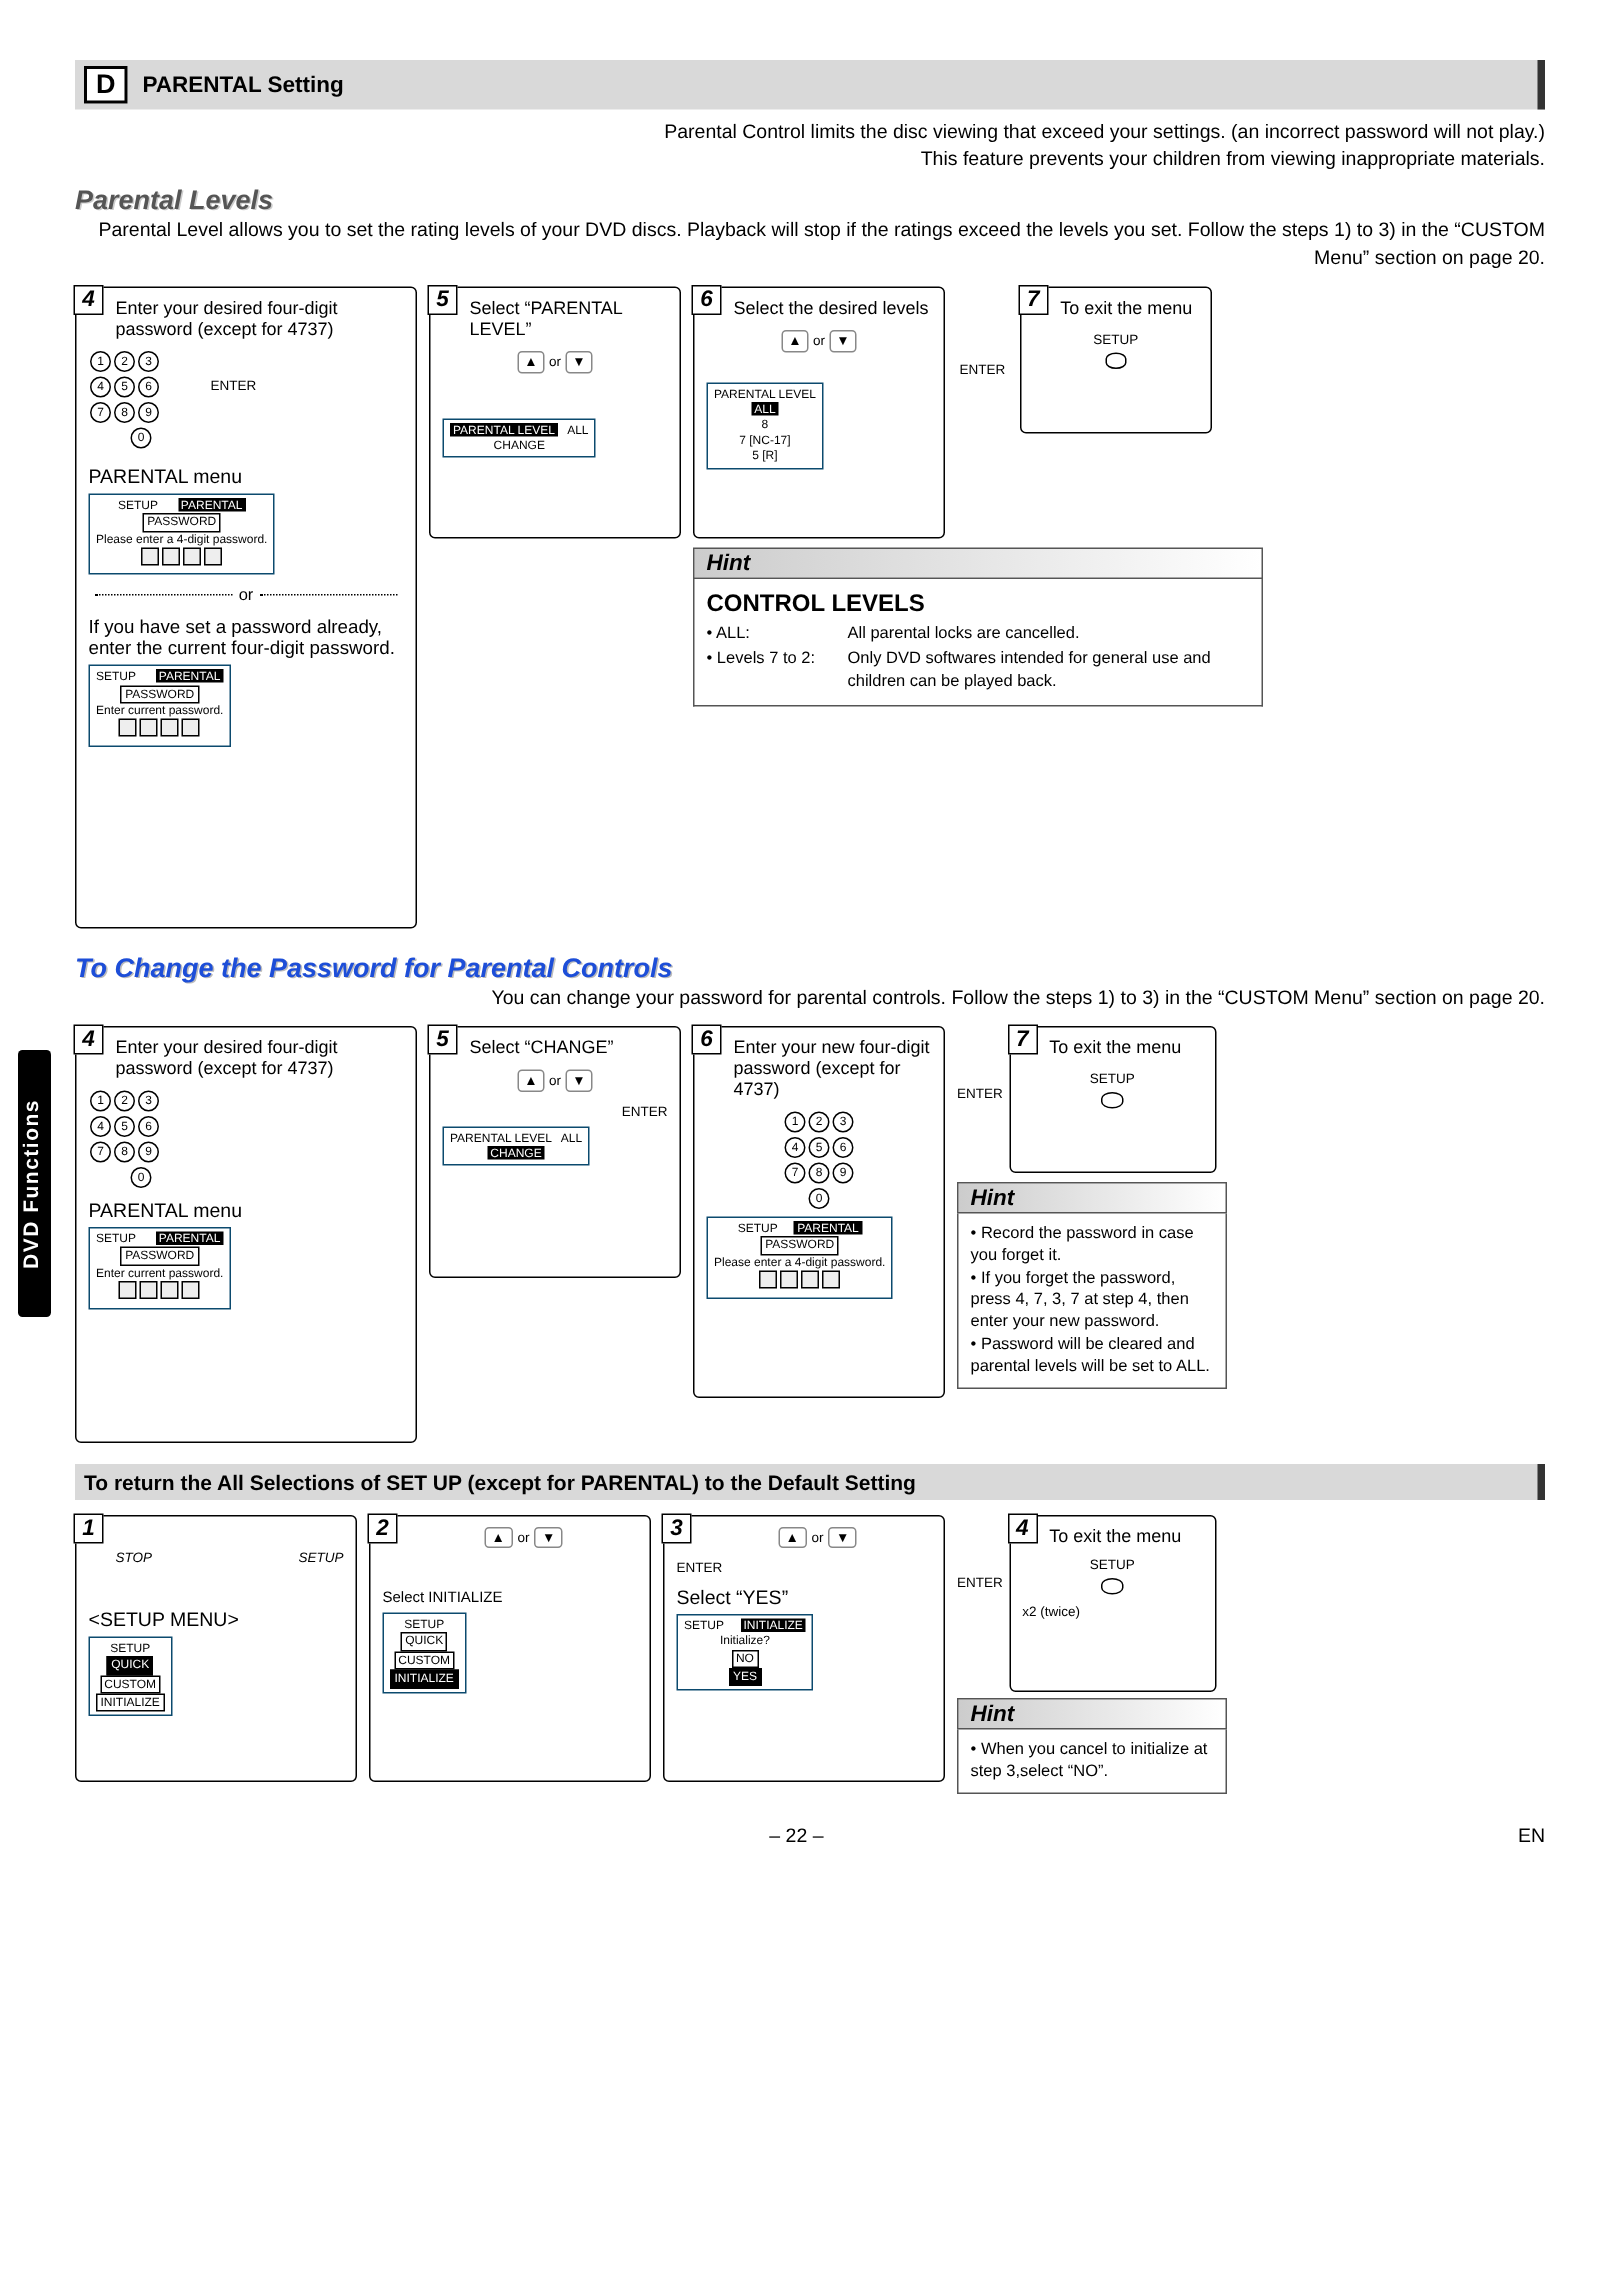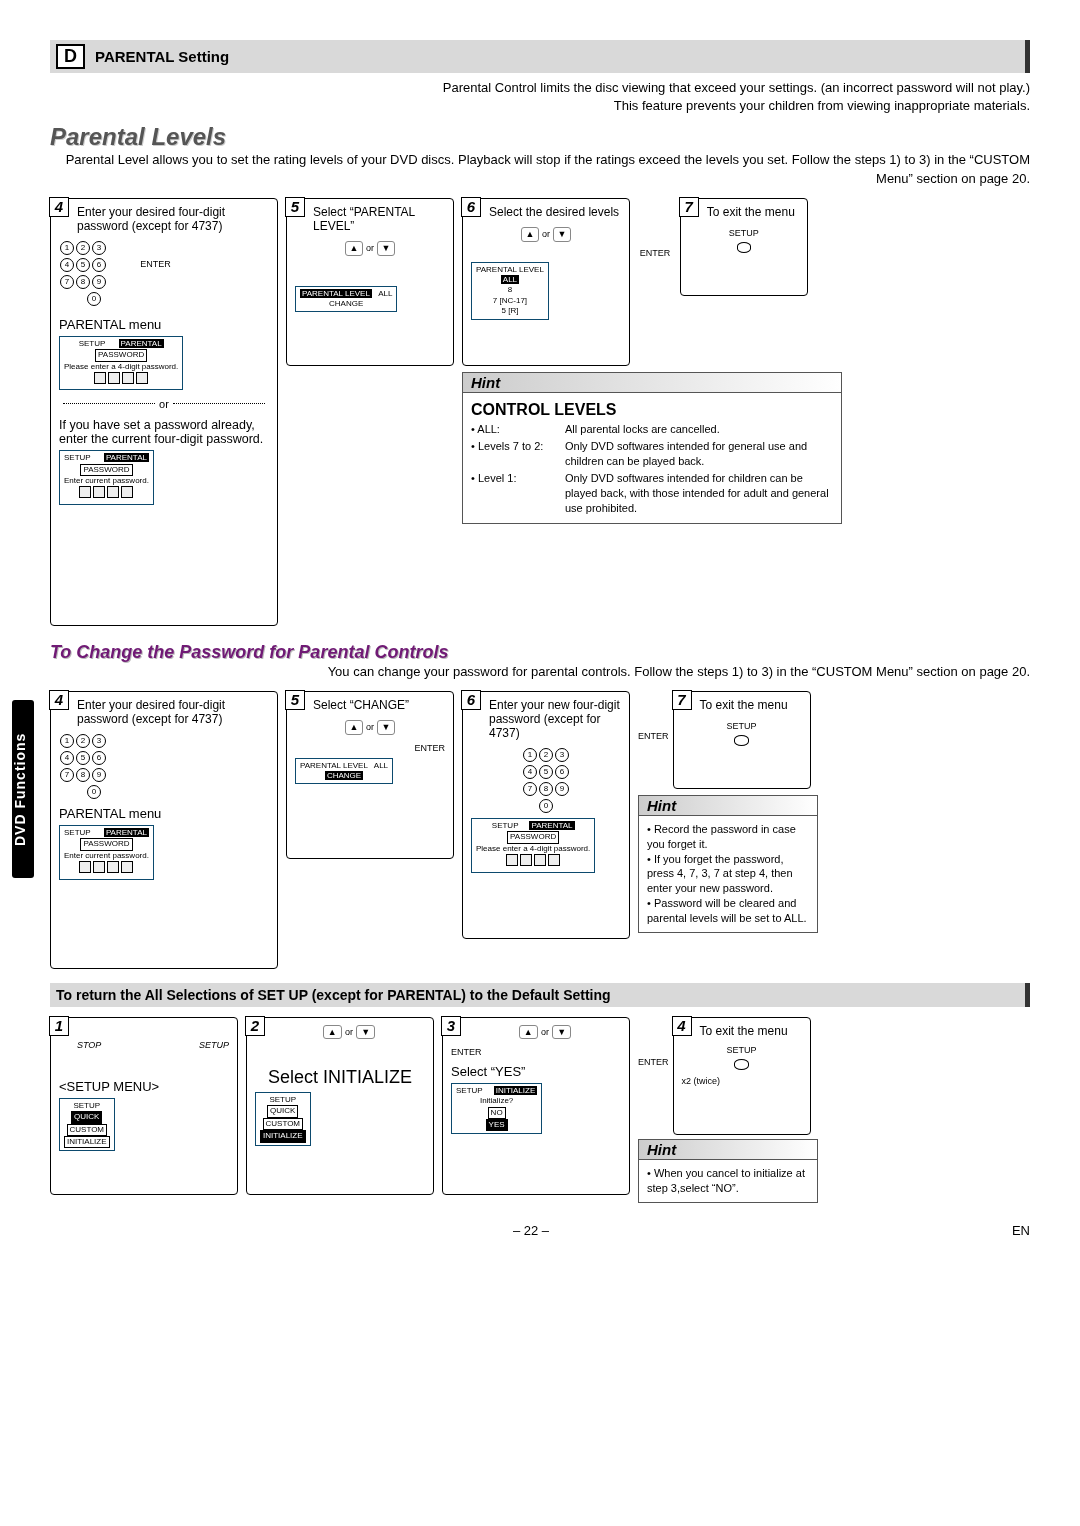--- a/index.html
+++ b/index.html
@@ -33,7 +33,7 @@
   .italic-head {
     font-style: italic;
     font-weight: bold;
-    font-size: 24px;
+    font-size: 18px;
     color:#555;
     text-shadow:1px 1px 0 #ccc;
     margin-top:8px;

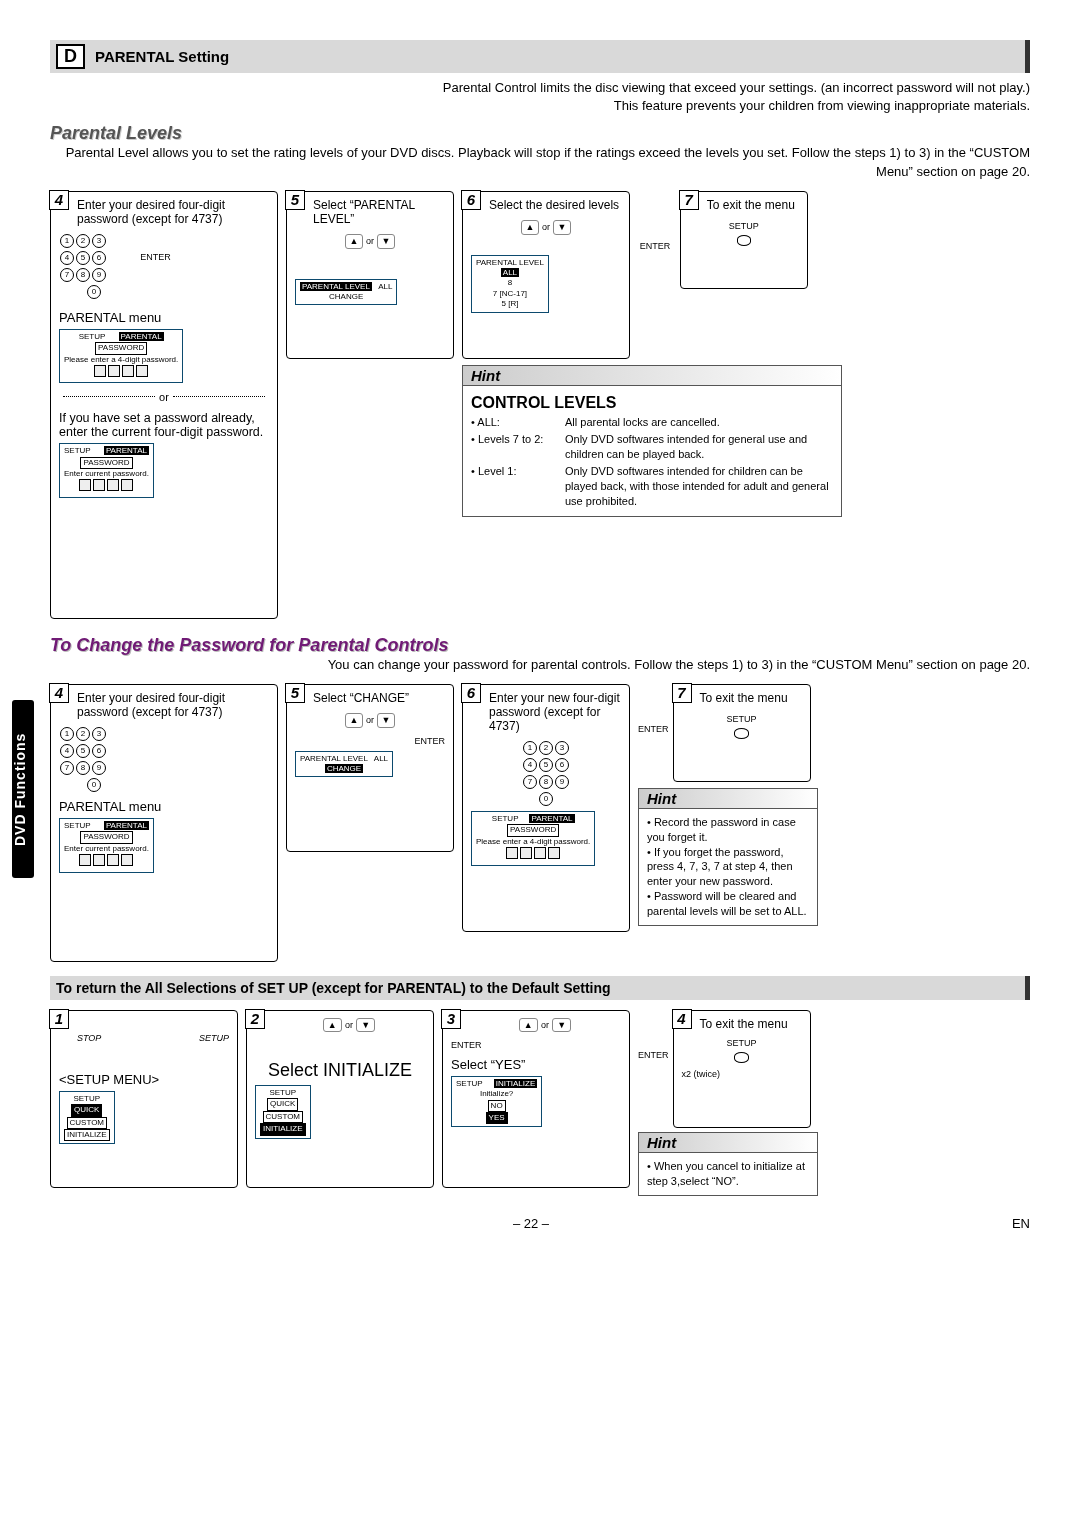--- a/index.html
+++ b/index.html
@@ -233,10 +233,6 @@
           <div class="ctl-k">• Levels 7 to 2:</div>
           <div>Only DVD softwares intended for general use and children can be played back.</div>
         </div>
-      <div class="ctl-row">
-          <div class="ctl-k">• Level 1:</div>
-          <div>Only DVD softwares intended for children can be played back, with those intended for adult and general use prohibited.</div>
-        </div>
     </div>
   </div>
 </div>

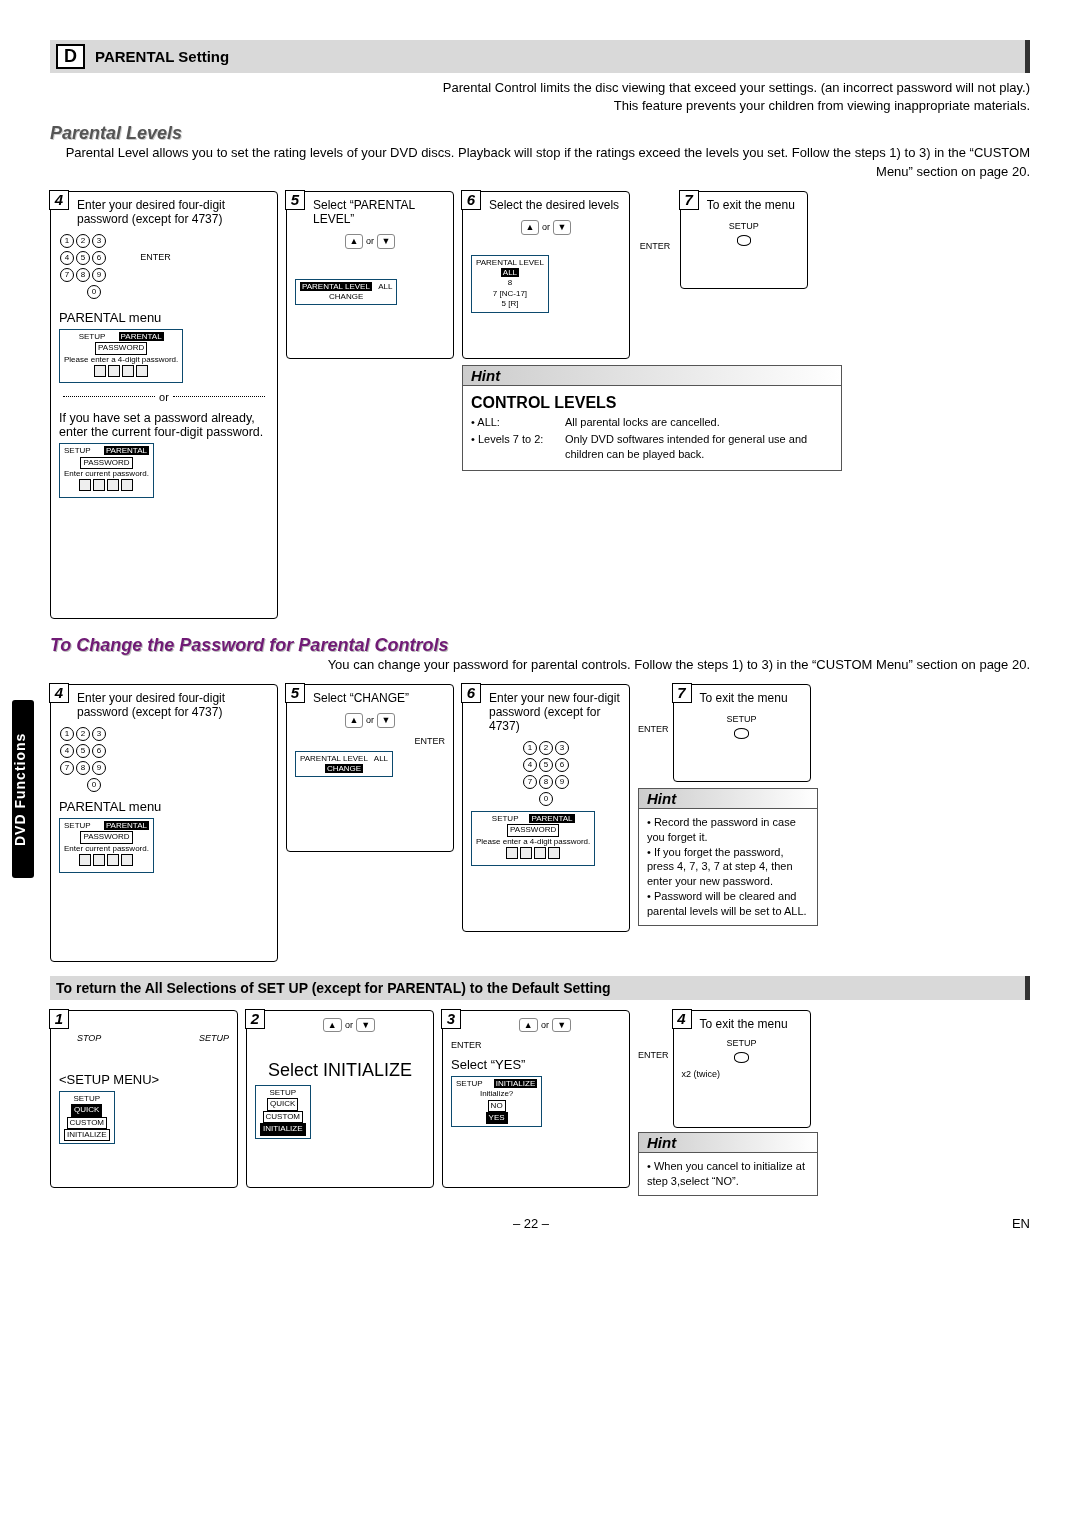--- a/index.html
+++ b/index.html
@@ -42,7 +42,7 @@
     font-style: italic;
     font-weight: bold;
     font-size: 18px;
-    color:#701a75;
+    color:#1d4ed8;
     text-shadow:1px 1px 0 #bbb;
     margin-top:16px;
   }

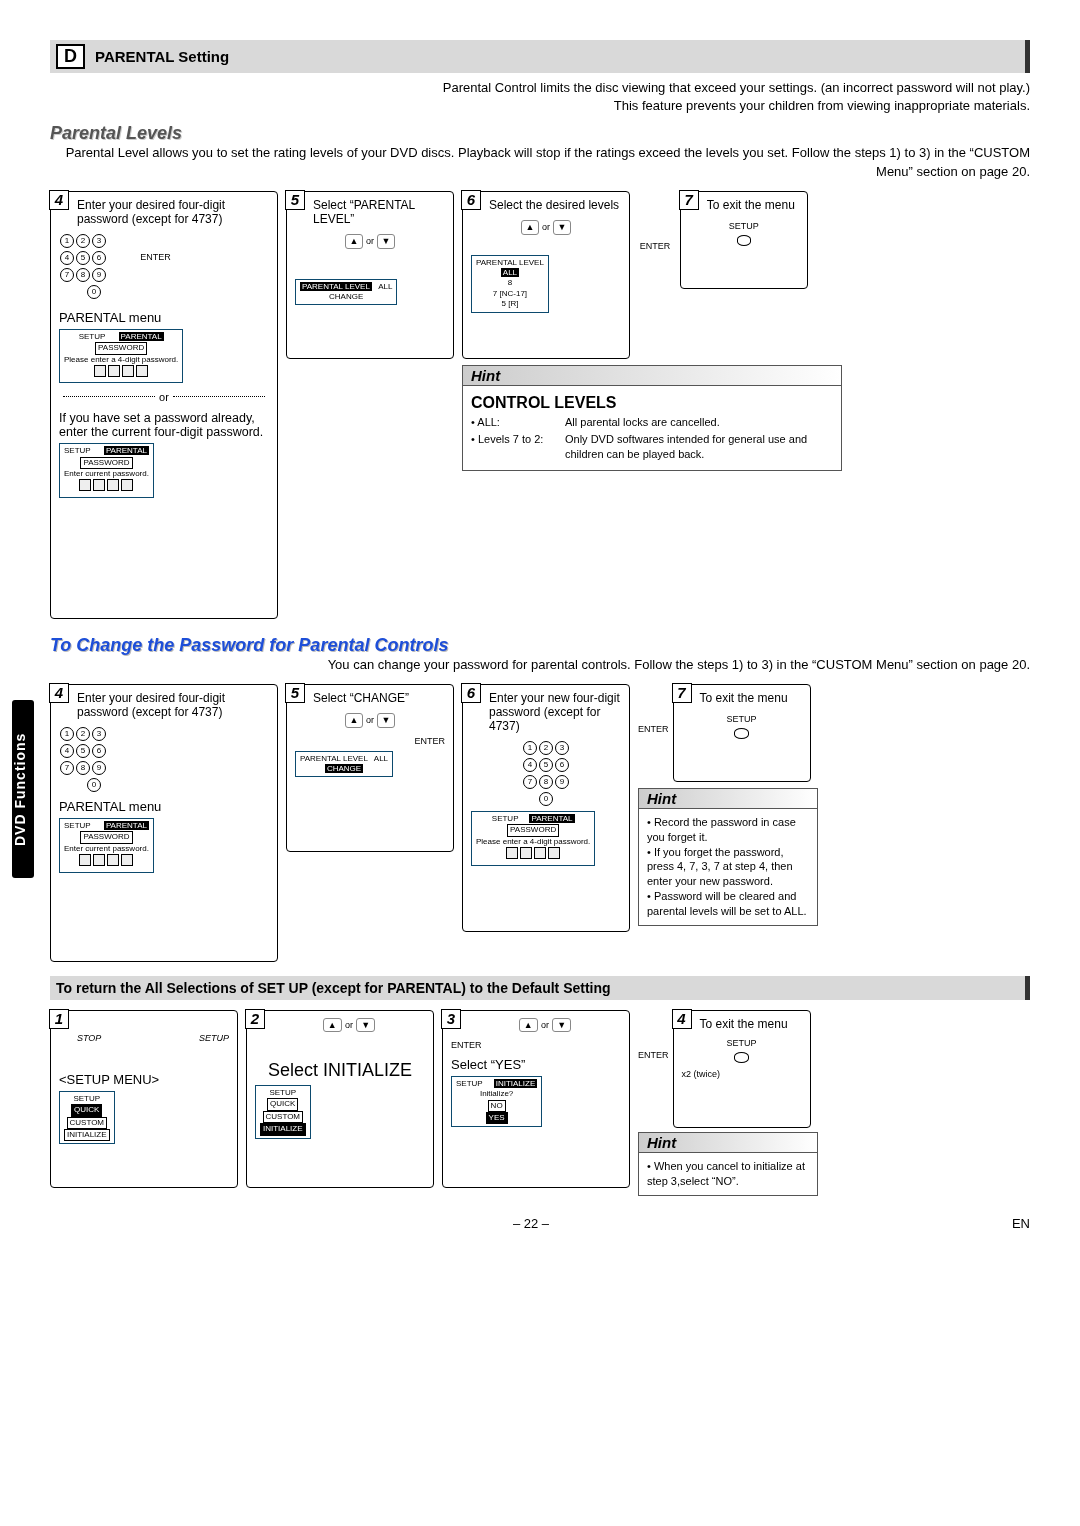--- a/index.html
+++ b/index.html
@@ -341,7 +341,7 @@
       <span class="mini">or</span>
       <span class="arrow-icons">▼</span>
     </div>
-    <div style="font-size:18px;margin-top:28px;text-align:center;">Select INITIALIZE</div>
+    <div style="font-size:10px;margin-top:28px;">Select INITIALIZE</div>
     <div class="osd">
       <span>SETUP</span><br>
       <span class="tiny-box">QUICK</span><br>

